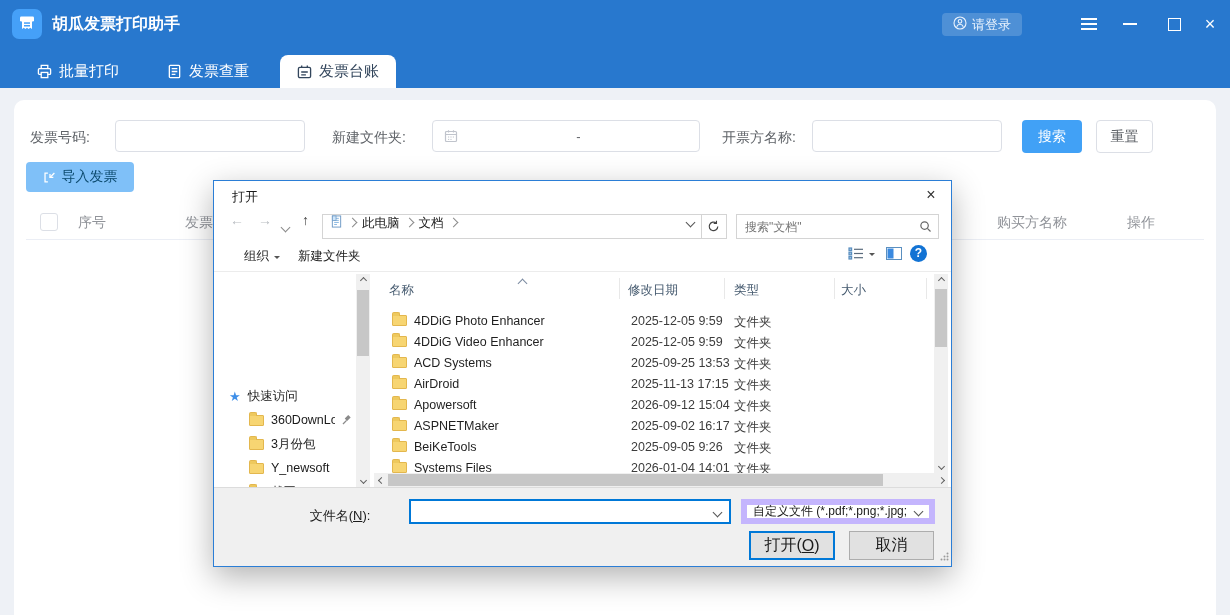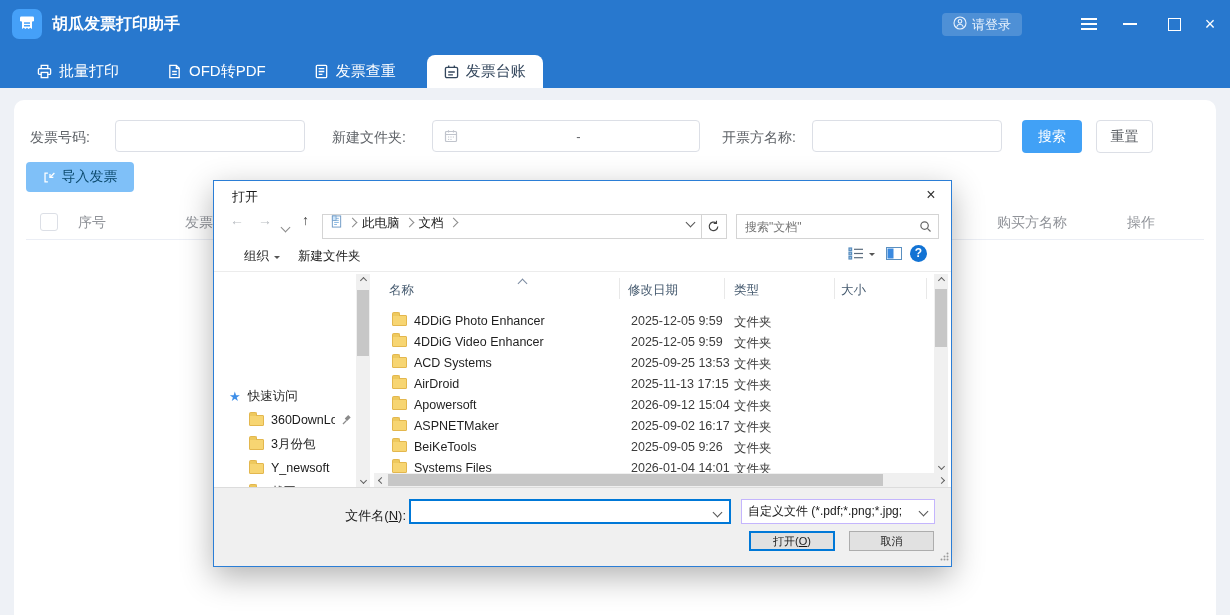--- a/index.html
+++ b/index.html
@@ -200,14 +200,6 @@
   </div>
   <div class="tab">
     <svg width="15" height="15" viewBox="0 0 16 16" fill="none" stroke="currentColor" stroke-width="1.4">
-      <path d="M3 1.5h7l3 3v10H3z"></path>
-        <path d="M10 1.5v3h3"></path>
-        <path d="M5.5 8h5M5.5 11h5"></path>
-    </svg>
-    <span>OFD转PDF</span>
-  </div>
-  <div class="tab">
-    <svg width="15" height="15" viewBox="0 0 16 16" fill="none" stroke="currentColor" stroke-width="1.4">
       <rect x="2.5" y="1.5" width="11" height="13" rx="1"></rect>
       <path d="M5 5h6M5 8h6M5 11h4"></path>
     </svg>

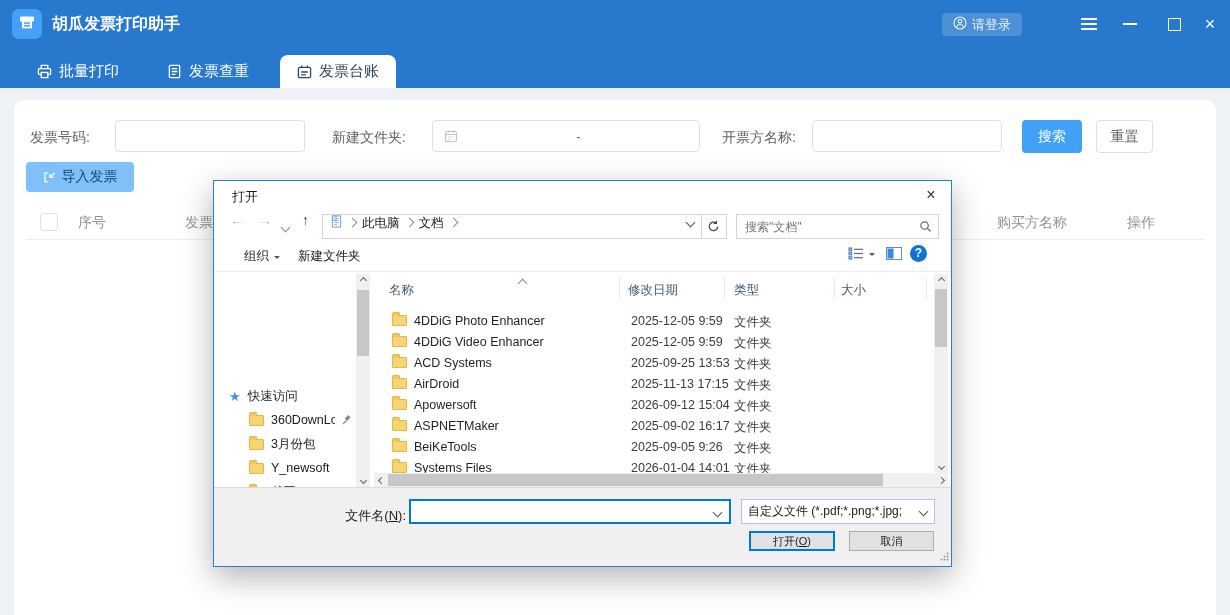--- a/index.html
+++ b/index.html
@@ -132,7 +132,7 @@
   
   #dlg-footer{position:absolute;left:0;top:306px;width:737px;height:79px;background:#f0f0f0;
               border-top:1px solid #dcdcdc;box-sizing:border-box}
-  #fn-label{position:absolute;left:60px;top:326px;width:132px;text-align:right;font-size:13px;white-space:nowrap}
+  #fn-label{position:absolute;left:60px;top:326px;width:132px;text-align:center;font-size:13px;white-space:nowrap}
   #fn-combo{position:absolute;left:195px;top:318px;width:322px;height:25px;border:2px solid #0078d7;
             background:#fff;box-sizing:border-box;display:flex;align-items:center}
   #fn-combo input{flex:1;border:0;outline:0;height:100%;padding:0 0 0 4px;font-size:12.5px;min-width:0;

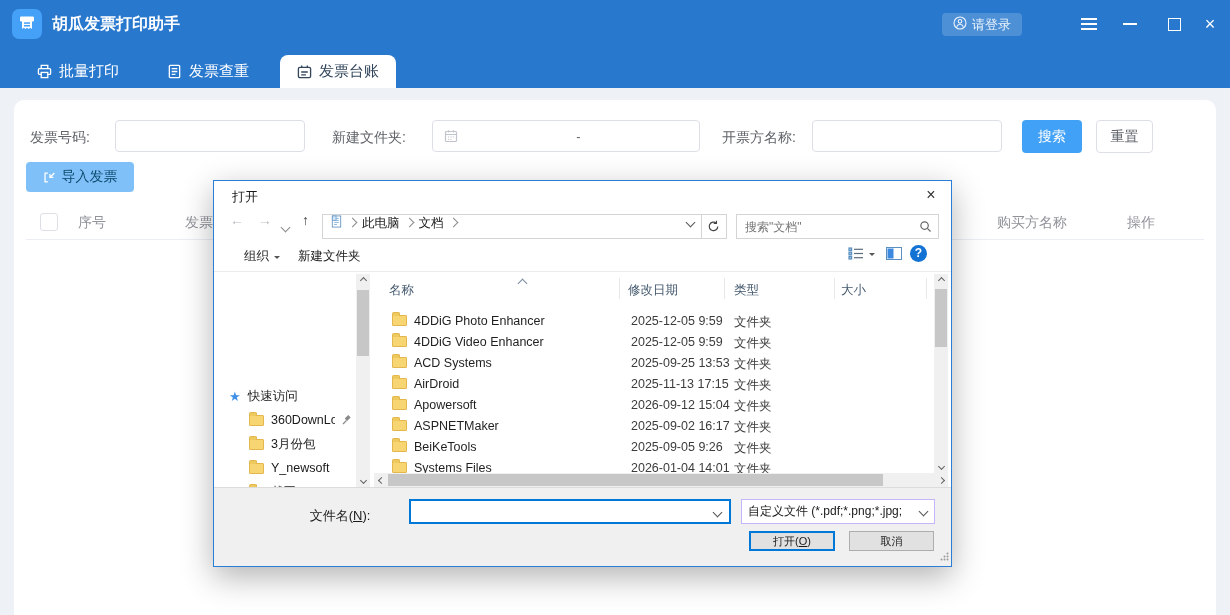--- a/index.html
+++ b/index.html
@@ -138,7 +138,7 @@
   #fn-combo input{flex:1;border:0;outline:0;height:100%;padding:0 0 0 4px;font-size:12.5px;min-width:0;
                   font-family:"Liberation Sans",sans-serif}
   #fn-chev{color:#555;margin-right:8px;cursor:pointer}
-  #fn-type{position:absolute;left:527px;top:318px;width:194px;height:25px;border:1px solid #c4b5fd;
+  #fn-type{position:absolute;left:527px;top:318px;width:194px;height:25px;border:6px solid #c4b5fd;
            background:#fff;box-sizing:border-box;display:flex;align-items:center;padding-left:6px;
            font-size:12px;cursor:pointer}
   #fn-type .txt{flex:1;overflow:hidden;white-space:nowrap}

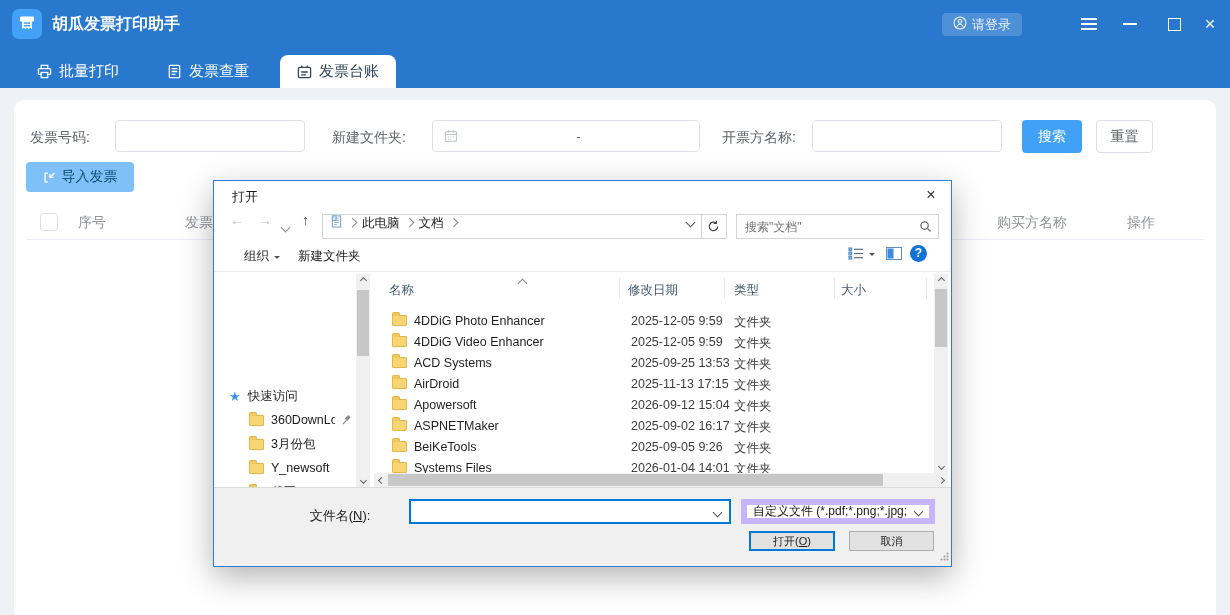--- a/index.html
+++ b/index.html
@@ -143,7 +143,7 @@
            font-size:12px;cursor:pointer}
   #fn-type .txt{flex:1;overflow:hidden;white-space:nowrap}
   #fn-type .chev{margin-right:7px;color:#555;flex:0 0 auto}
-  .dlgbtn{position:absolute;top:350px;height:20px;background:#e1e1e1;font-size:11px;
+  .dlgbtn{position:absolute;top:350px;height:29px;background:#e1e1e1;font-size:16px;
           display:flex;align-items:center;justify-content:center;cursor:pointer;box-sizing:border-box}
   #btn-open{left:535px;width:86px;border:2px solid #0078d7}
   #btn-cancel{left:635px;width:85px;border:1px solid #adadad}

